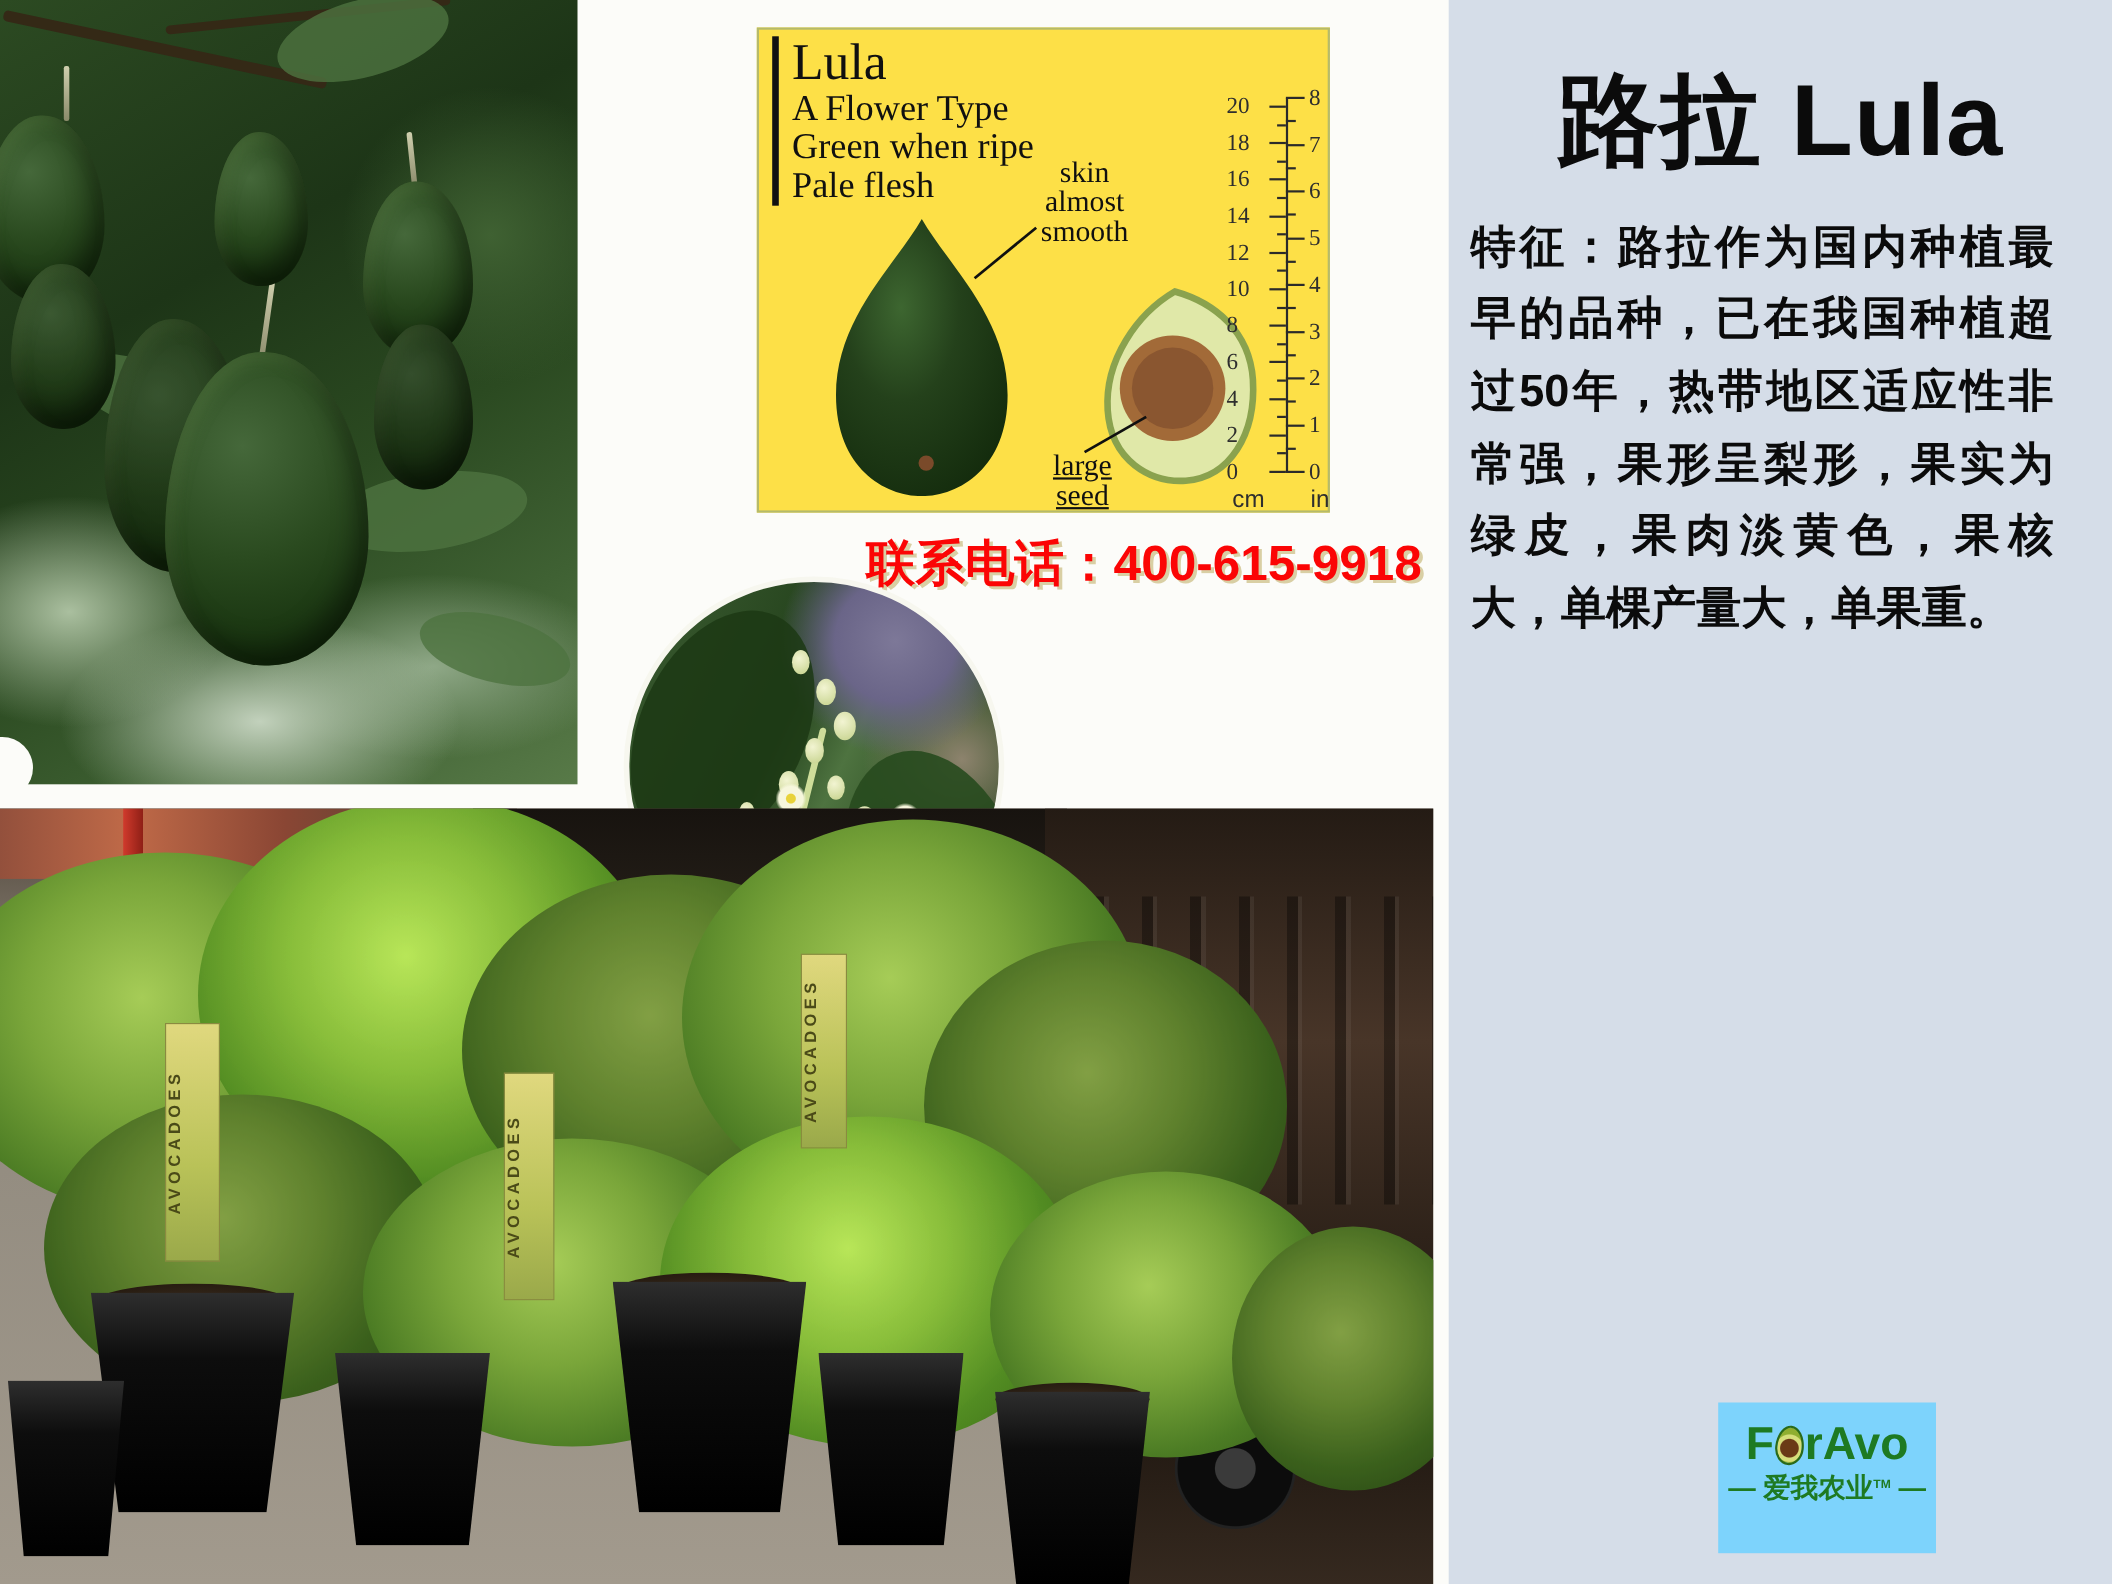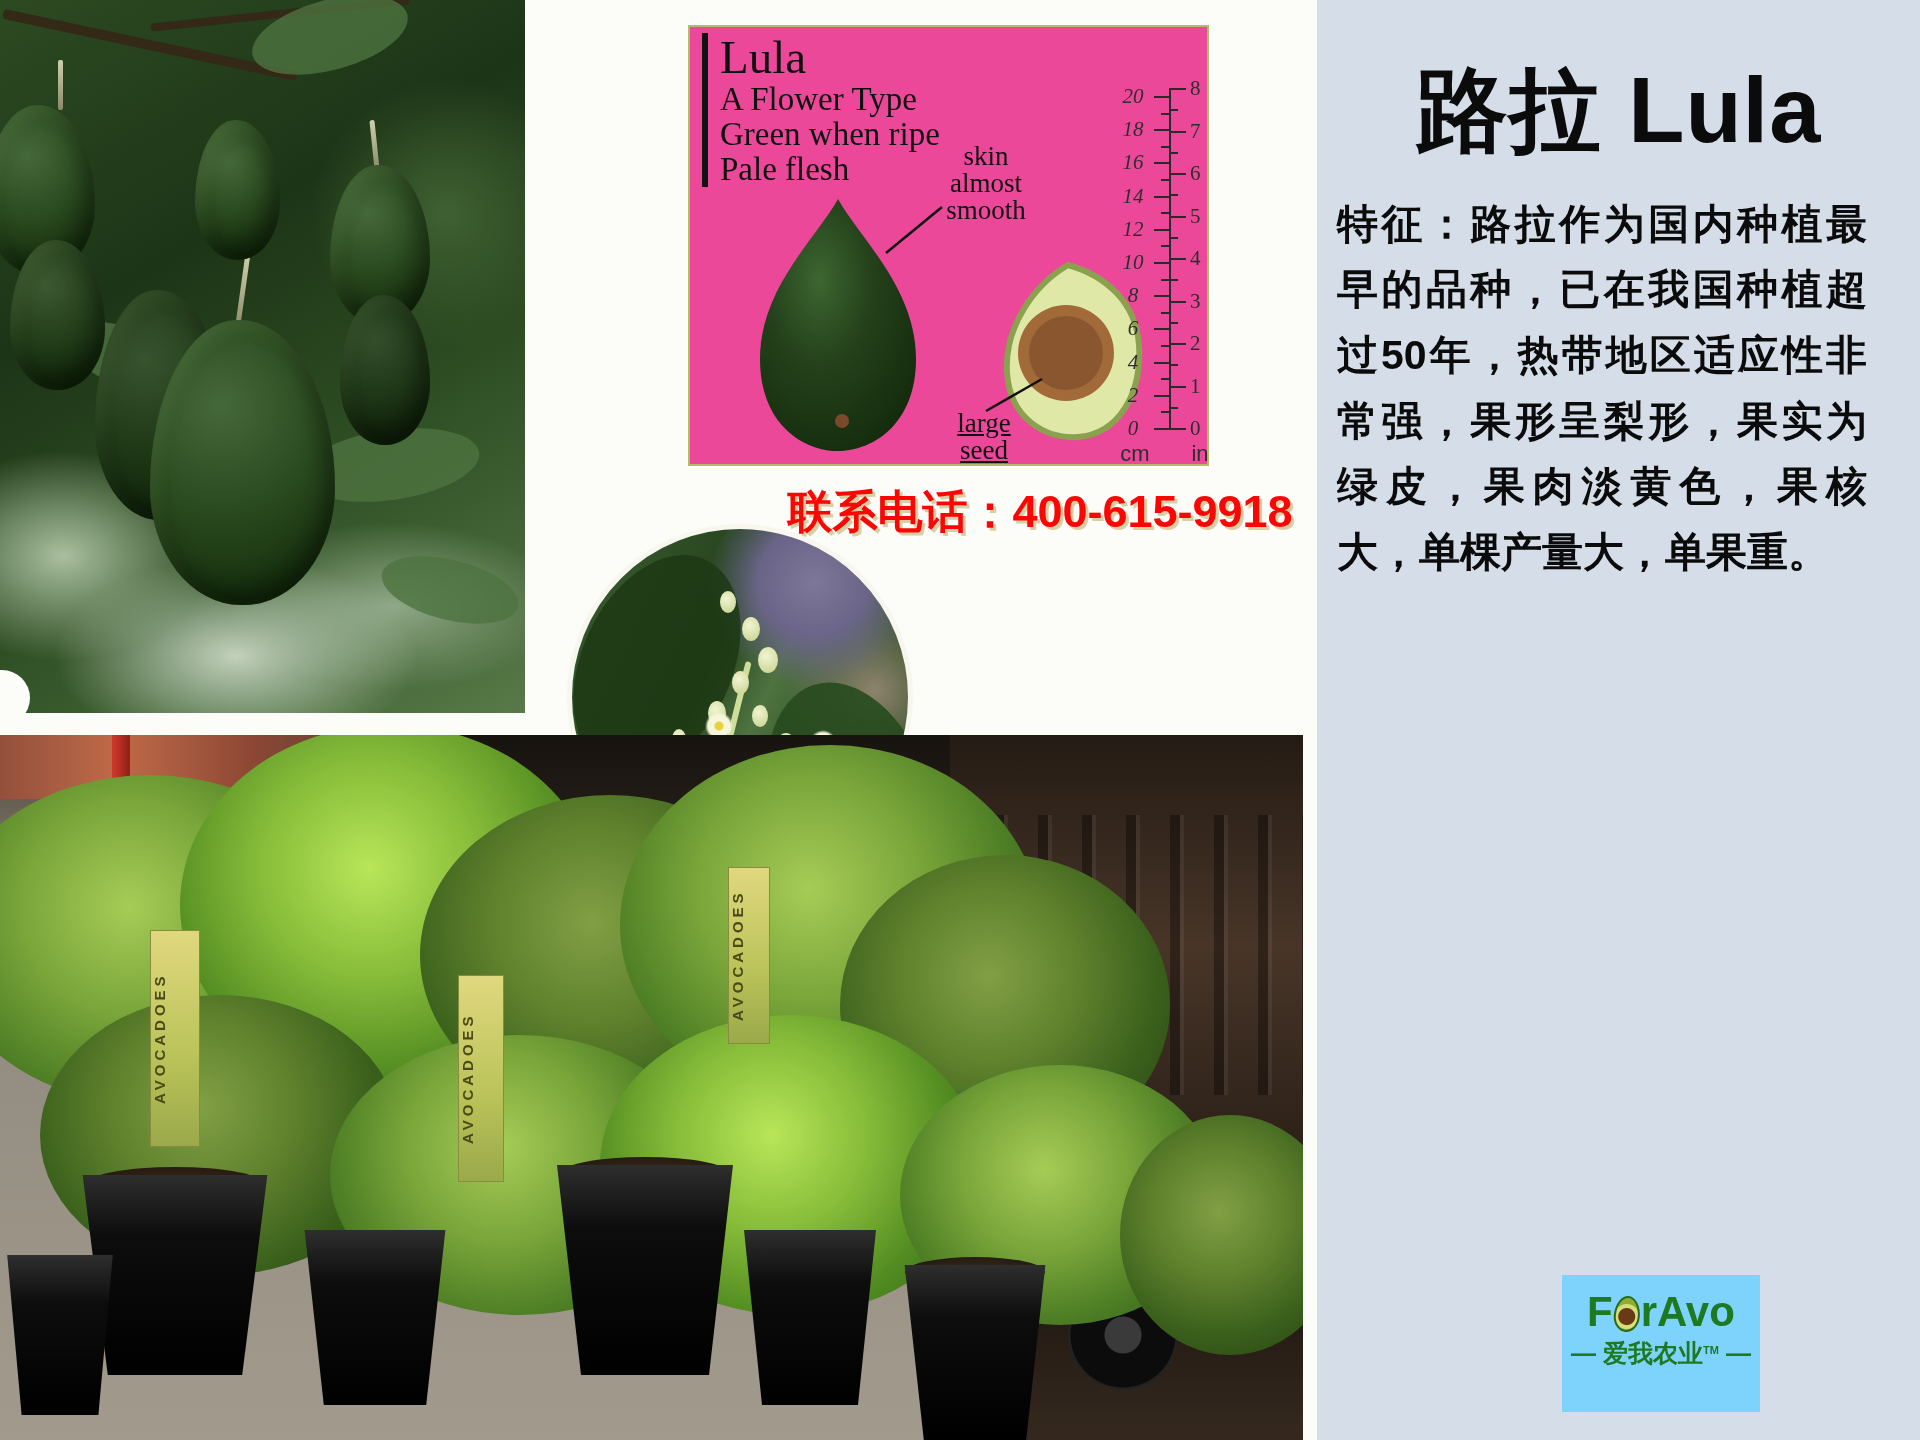--- a/index.html
+++ b/index.html
@@ -61,7 +61,7 @@
     color:#4a4a18;font-weight:bold;font-size:15px;letter-spacing:4px;overflow:hidden;}
 
   
-  #diagram-box{position:absolute;left:688px;top:25px;width:517px;height:437px;background:#ec4899;
+  #diagram-box{position:absolute;left:688px;top:25px;width:517px;height:437px;background:#fde047;
     border:2px solid #b5ba6b;}
   #diagram-heading{position:absolute;left:12px;top:6px;border-left:6px solid #111;padding-left:12px;
     font-family:"Liberation Serif", serif;color:#101010;}

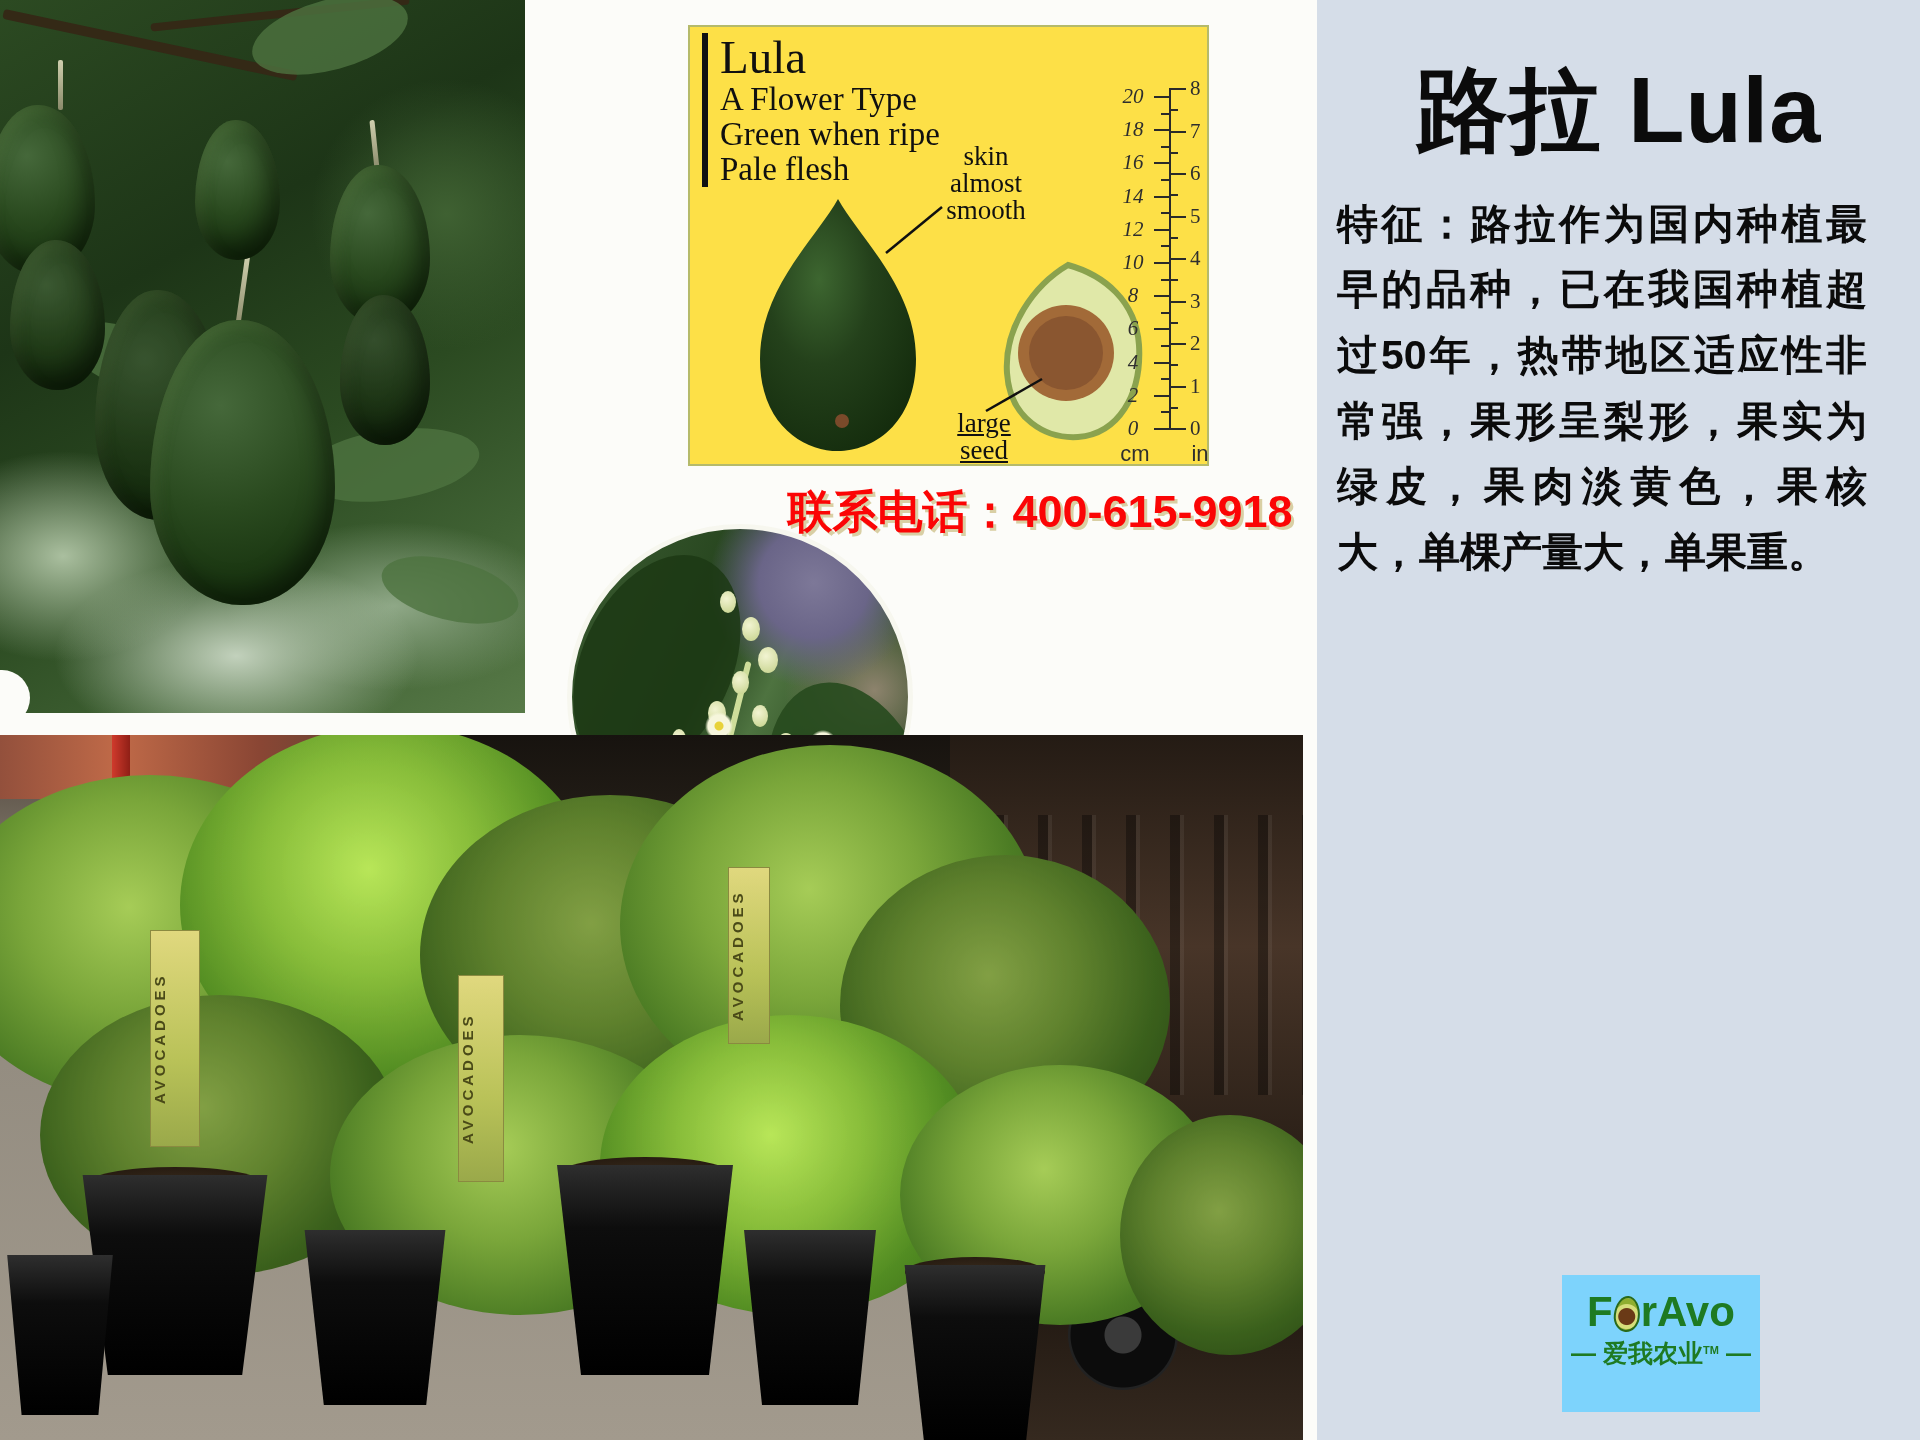--- a/index.html
+++ b/index.html
@@ -78,7 +78,7 @@
     font-family:"Liberation Serif", serif;color:#2e2e2e;}
   #ruler .rline{position:absolute;background:#2a2a2a;}
   #ruler .tick{position:absolute;background:#2a2a2a;}
-  #ruler .rlabel-cm{position:absolute;font-size:21px;text-align:center;font-style:italic;}
+  #ruler .rlabel-cm{position:absolute;font-size:21px;text-align:left;}
   #ruler .rlabel-in{position:absolute;font-size:21px;text-align:left;}
   .runit{position:absolute;font-size:22px;font-family:Liberation Sans, sans-serif;color:#2e2e2e;}
   #runit-cm{left:423px;top:414px;width:44px;text-align:center;}

